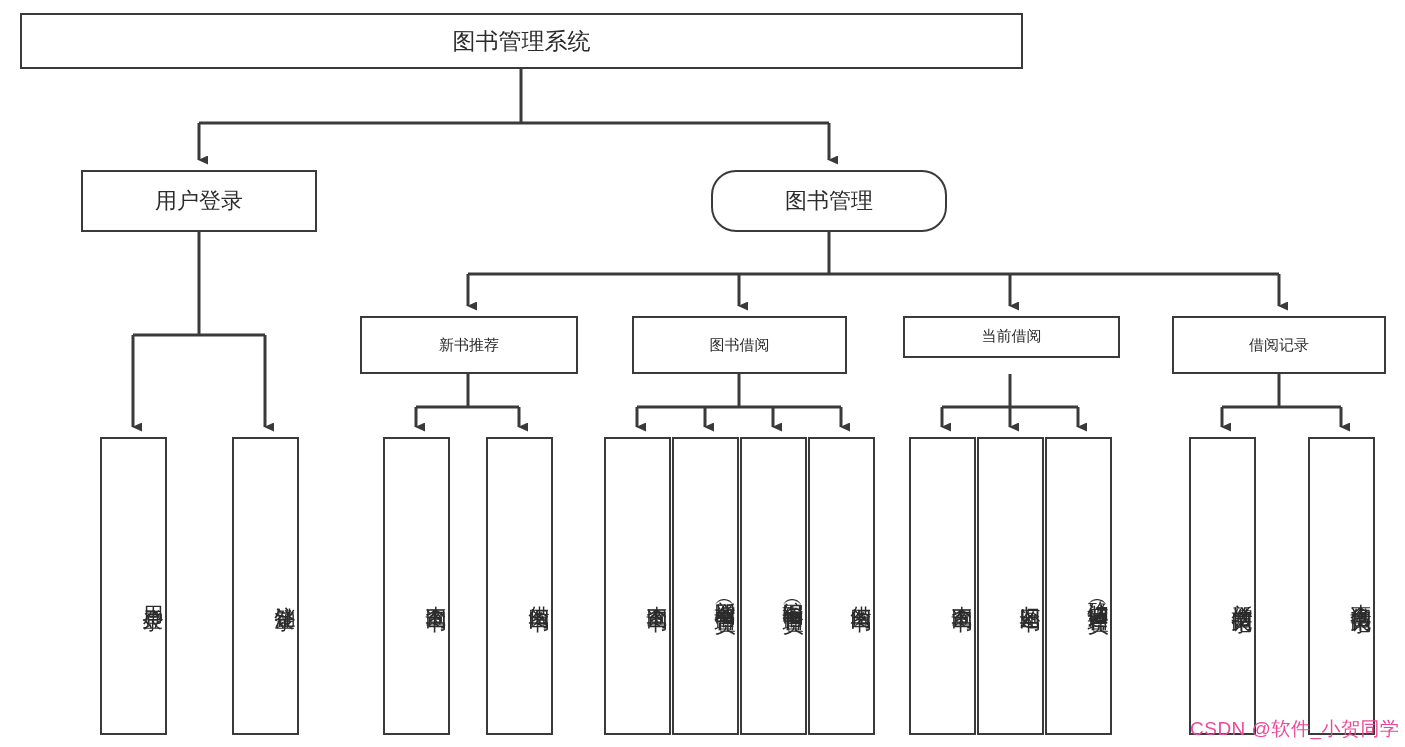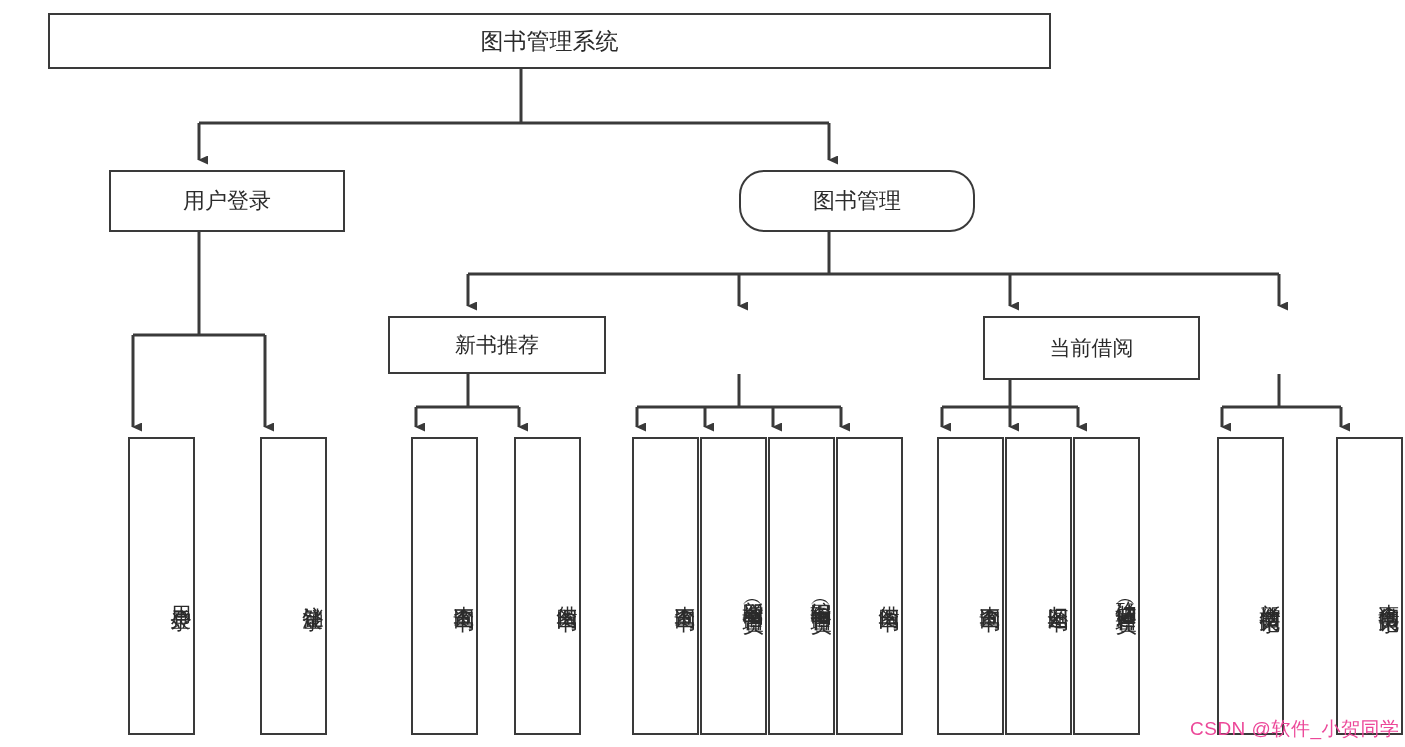--- a/index.html
+++ b/index.html
@@ -36,7 +36,6 @@
     color: #2b2b2b;
     text-align: right;
     line-height: 1.15;
-    margin-left: 28px;
   }
   .node.root {
     font-size: 23px;

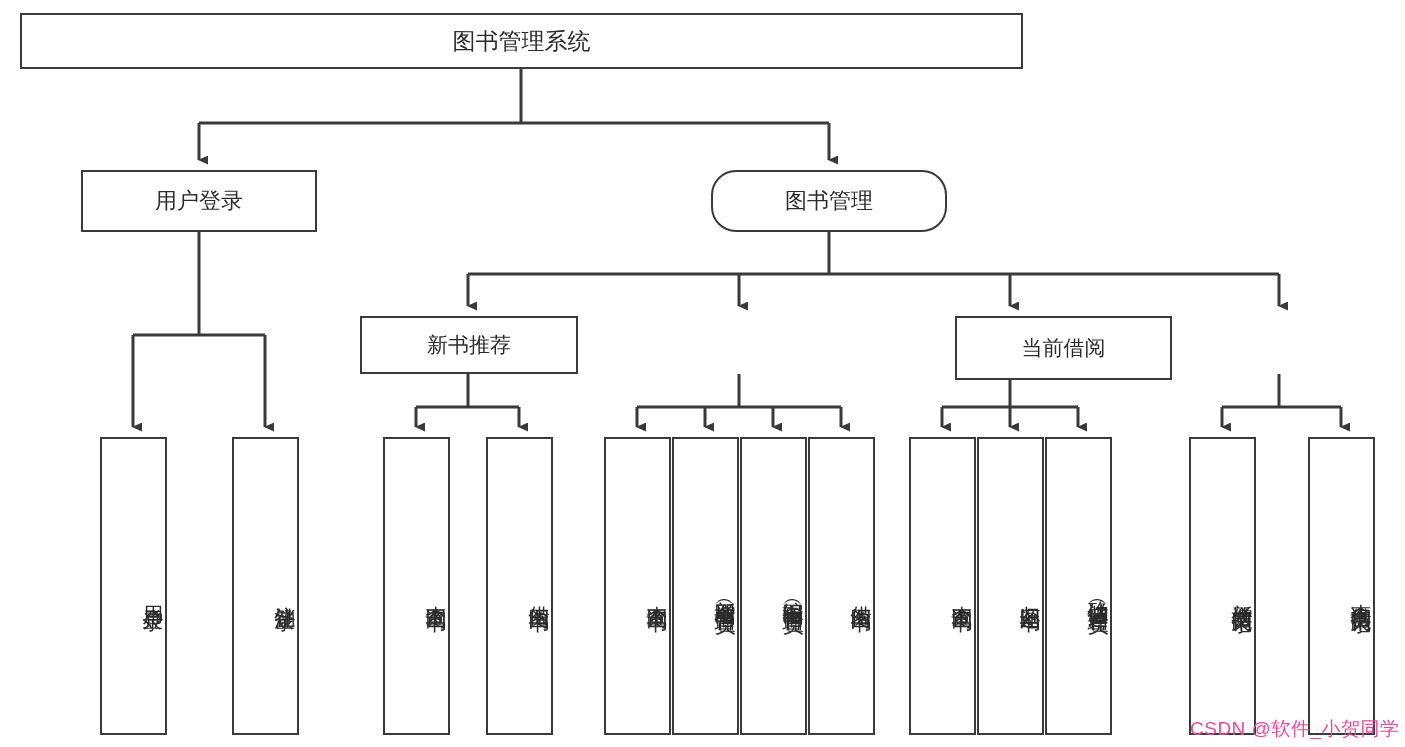--- a/index.html
+++ b/index.html
@@ -44,7 +44,7 @@
     font-size: 22px;
   }
   .node.level3 {
-    font-size: 21px;
+    font-size: 15px;
   }
   .node.leaf {
     font-size: 21px;

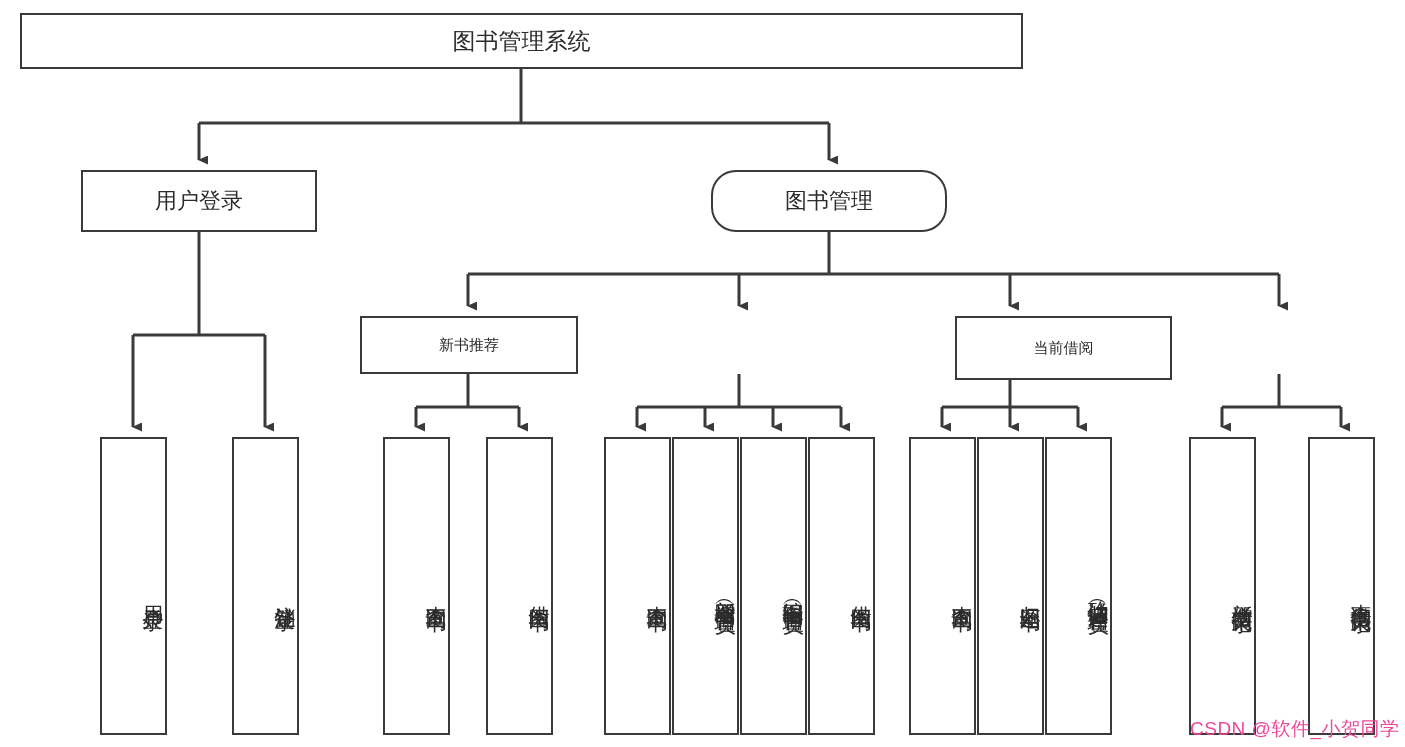--- a/index.html
+++ b/index.html
@@ -134,6 +134,7 @@
 
   <div class="node level3" style="left:360px; top:316px; width:218px; height:58px;">新书推荐</div>
 
+  <div class="node level3" style="left:632px; top:316px; width:215px; height:58px;">图书借阅</div>
 
   <div class="node level3" style="left:955px; top:316px; width:217px; height:64px;">当前借阅</div>
 

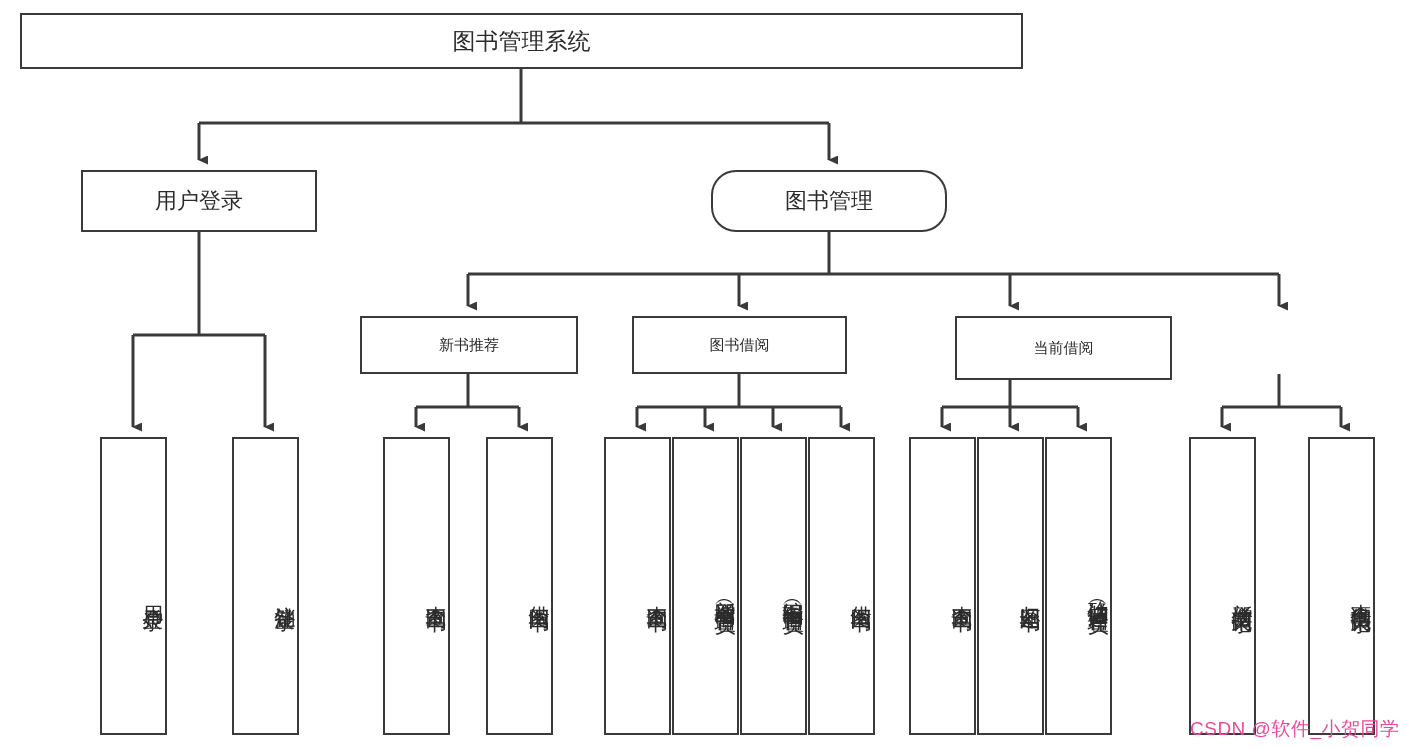--- a/index.html
+++ b/index.html
@@ -136,7 +136,7 @@
 
   <div class="node level3" style="left:632px; top:316px; width:215px; height:58px;">图书借阅</div>
 
-  <div class="node level3" style="left:955px; top:316px; width:217px; height:64px;">当前借阅</div>
+  <div class="node level3" style="left:903px; top:316px; width:217px; height:42px;font-family:Liberation Serif, serif;">当前借阅</div>
 
 
   <div class="node leaf" style="left:100px; top:437px; width:67px; height:298px;">

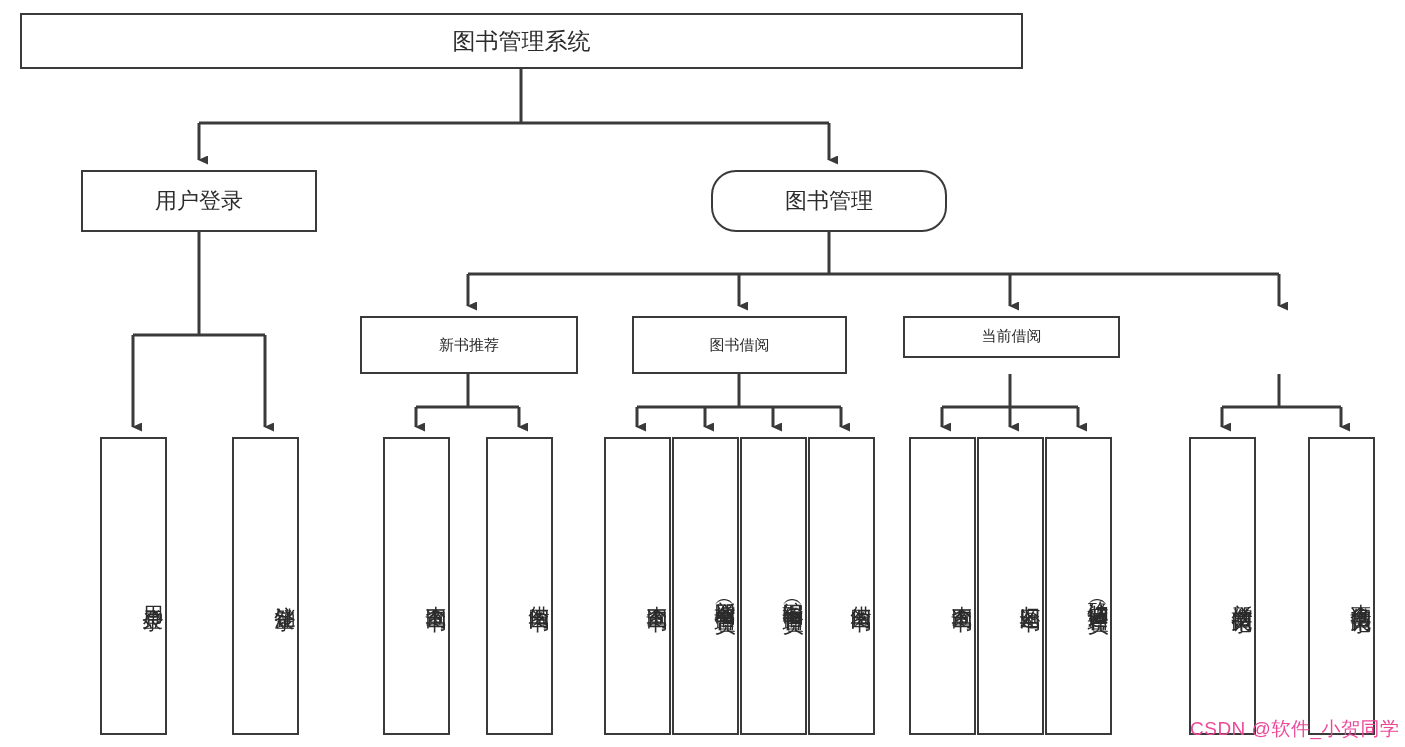--- a/index.html
+++ b/index.html
@@ -138,6 +138,7 @@
 
   <div class="node level3" style="left:903px; top:316px; width:217px; height:42px;font-family:Liberation Serif, serif;">当前借阅</div>
 
+  <div class="node level3" style="left:1172px; top:316px; width:214px; height:58px;">借阅记录</div>
 
   <div class="node leaf" style="left:100px; top:437px; width:67px; height:298px;">
     <span class="vtext">用户登录</span>

